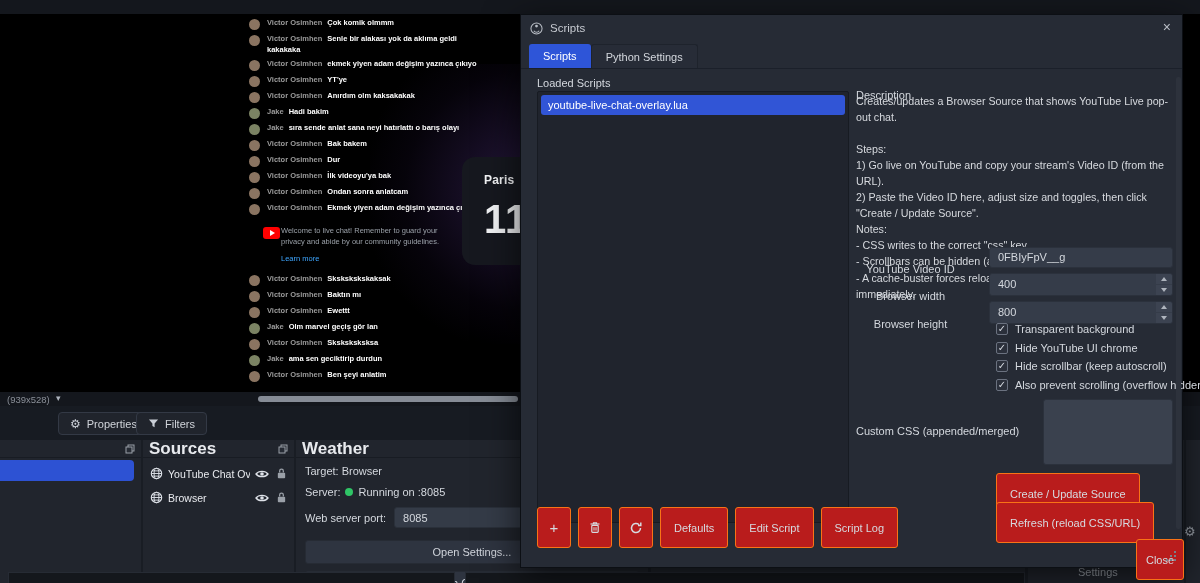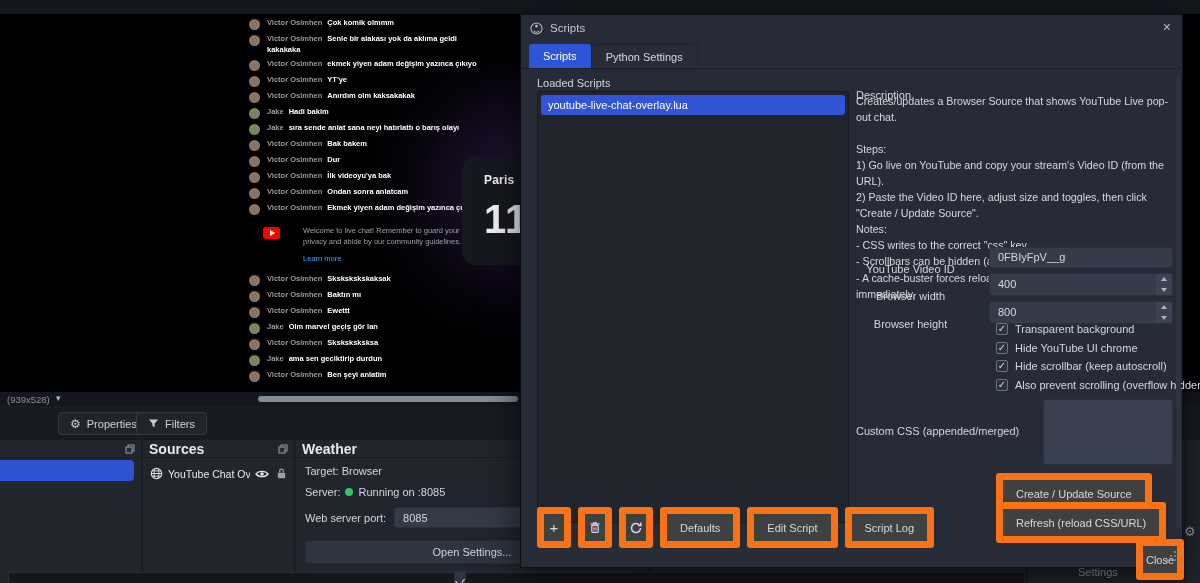--- a/index.html
+++ b/index.html
@@ -19,7 +19,7 @@
   .chat-user { color:#9b9b9b; font-weight:bold; margin-right:5px; }
   .chat-text { color:#ffffff; font-weight:bold; }
 
-  .chat-notice { display:flex; gap:23px; padding:6px 0 6px 26px; align-items:flex-start; }
+  .chat-notice { display:flex; gap:1px; padding:6px 0 6px 26px; align-items:flex-start; }
   .yt-icon { width:17px; height:12px; background:#f00; border-radius:3px; position:relative; flex:0 0 auto; margin-top:2px; }
   .yt-icon::after { content:""; position:absolute; left:6.5px; top:3px; border-left:5px solid #fff;
                     border-top:3px solid transparent; border-bottom:3px solid transparent; }

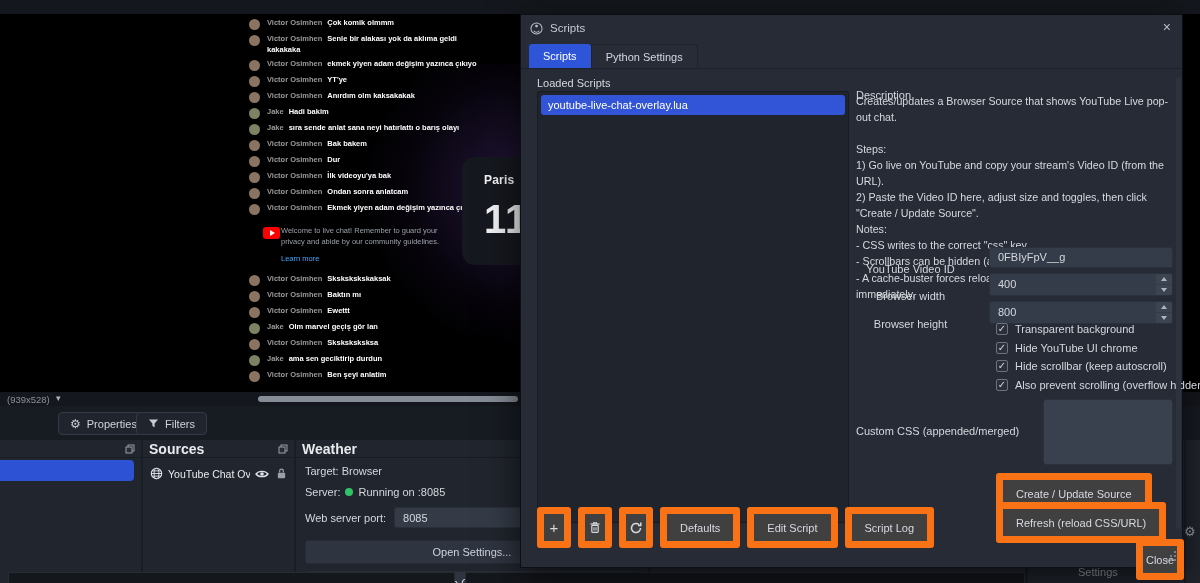--- a/index.html
+++ b/index.html
@@ -48,7 +48,7 @@
   .docks { position:absolute; left:0; top:440px; width:1200px; height:143px; background:#191d24; }
   .dock { position:absolute; top:0; height:143px; background:#21252d; }
   .dock-header { height:18px; display:flex; align-items:center; padding:0 6px; border-bottom:1px solid #181c23;
-                 color:#e8eaee; font-size:14px; font-weight:bold; }
+                 color:#e8eaee; font-size:17px; font-weight:bold; }
   .dock-header .spacer { flex:1; }
   .dock-scenes { left:0; width:141px; }
   .scene-selected { position:absolute; left:0; top:20px; width:134px; height:21px; background:#2d52d3; border-radius:0 4px 4px 0; cursor:pointer; }

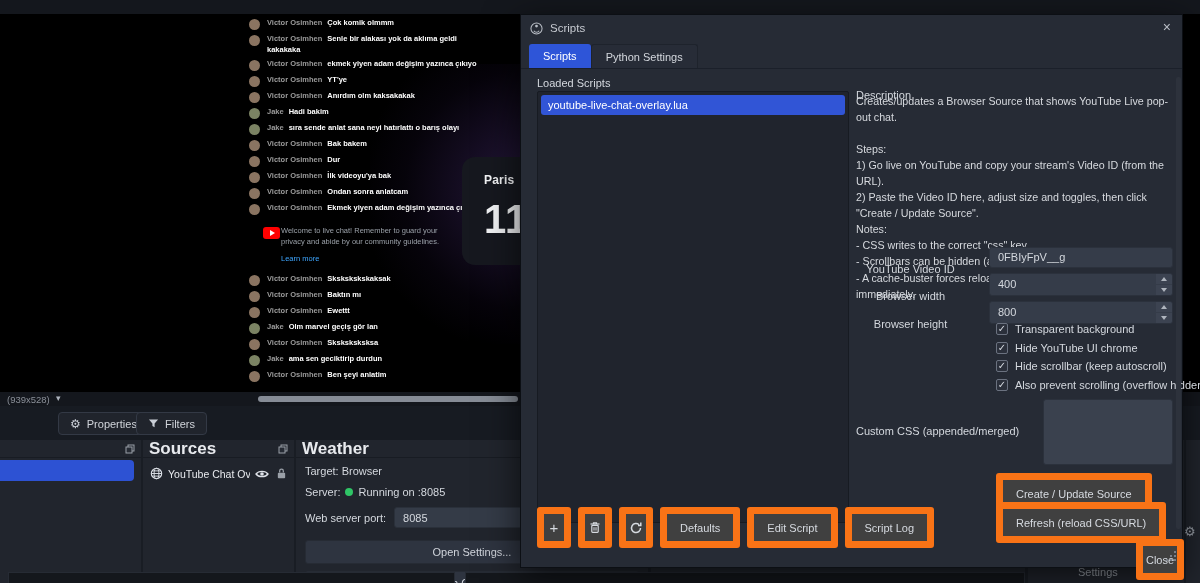--- a/index.html
+++ b/index.html
@@ -379,6 +379,30 @@
     </span>
   </div>
 
+  <div class="source-row">
+    <span class="icon">
+      <svg width="13" height="13" viewBox="0 0 14 14">
+                <circle cx="7" cy="7" r="5.6" fill="none" stroke="#dfe3e9" stroke-width="1.2"></circle>
+                <ellipse cx="7" cy="7" rx="2.6" ry="5.6" fill="none" stroke="#dfe3e9" stroke-width="1"></ellipse>
+                <path d="M1.4 7h11.2M2.4 4.2h9.2M2.4 9.8h9.2" stroke="#dfe3e9" stroke-width="1" fill="none"></path>
+              </svg>
+    </span>
+    <span class="src-name">Browser</span>
+    <span class="src-icons">
+      <span class="icon">
+        <svg width="14" height="10" viewBox="0 0 14 10">
+                  <path d="M1 5C3.5 1.5 10.5 1.5 13 5C10.5 8.5 3.5 8.5 1 5Z" fill="none" stroke="#dfe3e9" stroke-width="1.3"></path>
+                  <circle cx="7" cy="5" r="1.8" fill="#dfe3e9"></circle>
+                </svg>
+      </span>
+      <span class="icon">
+        <svg width="11" height="13" viewBox="0 0 12 14">
+                  <rect x="2" y="6.2" width="8" height="6" rx="1" fill="#9aa0a8"></rect>
+                  <path d="M4 6V4.2a2 2 0 0 1 4 0V6" fill="none" stroke="#9aa0a8" stroke-width="1.4"></path>
+                </svg>
+      </span>
+    </span>
+  </div>
 </div>
     </div>
 

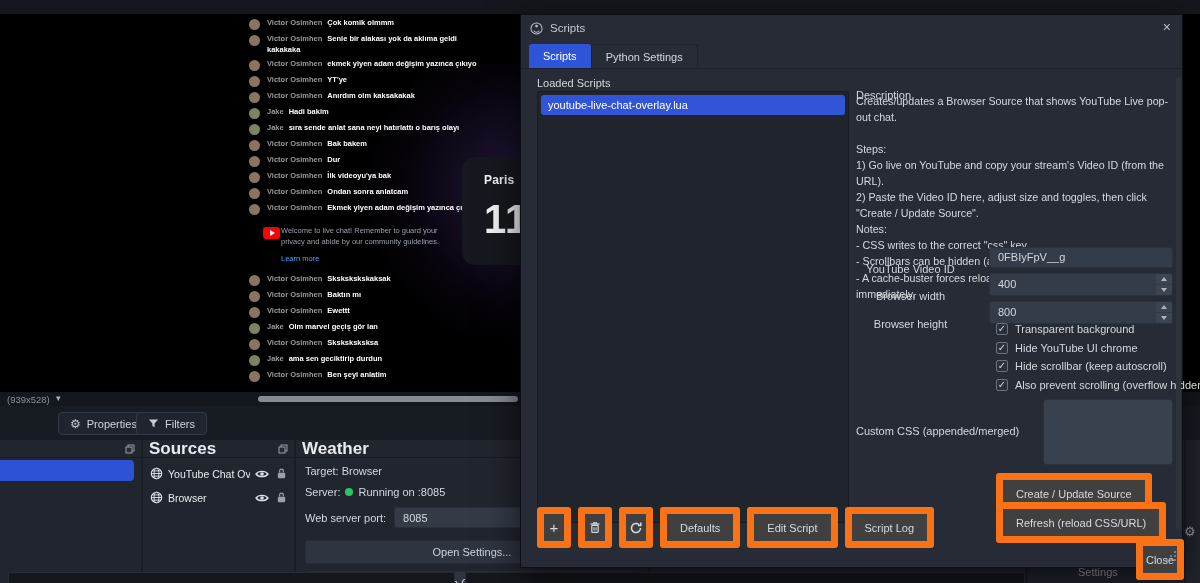--- a/index.html
+++ b/index.html
@@ -96,7 +96,7 @@
                  color:#fff; font-size:11px; padding-left:7px; cursor:pointer;
                  white-space:nowrap; overflow:hidden; }
   .list-toolbar { position:absolute; left:16px; top:492px; display:flex; gap:7px; }
-  .dlg-btn { height:41px; background:#404040; border:7px solid #f97316; border-radius:3px; color:#d6dae0;
+  .dlg-btn { height:41px; background:#b91c1c; border:1px solid #f97316; border-radius:3px; color:#d6dae0;
              font-size:11px; display:flex; align-items:center; justify-content:center; cursor:pointer;
              font-family:"Liberation Sans", sans-serif; }
   .icon-btn { width:34px; }

